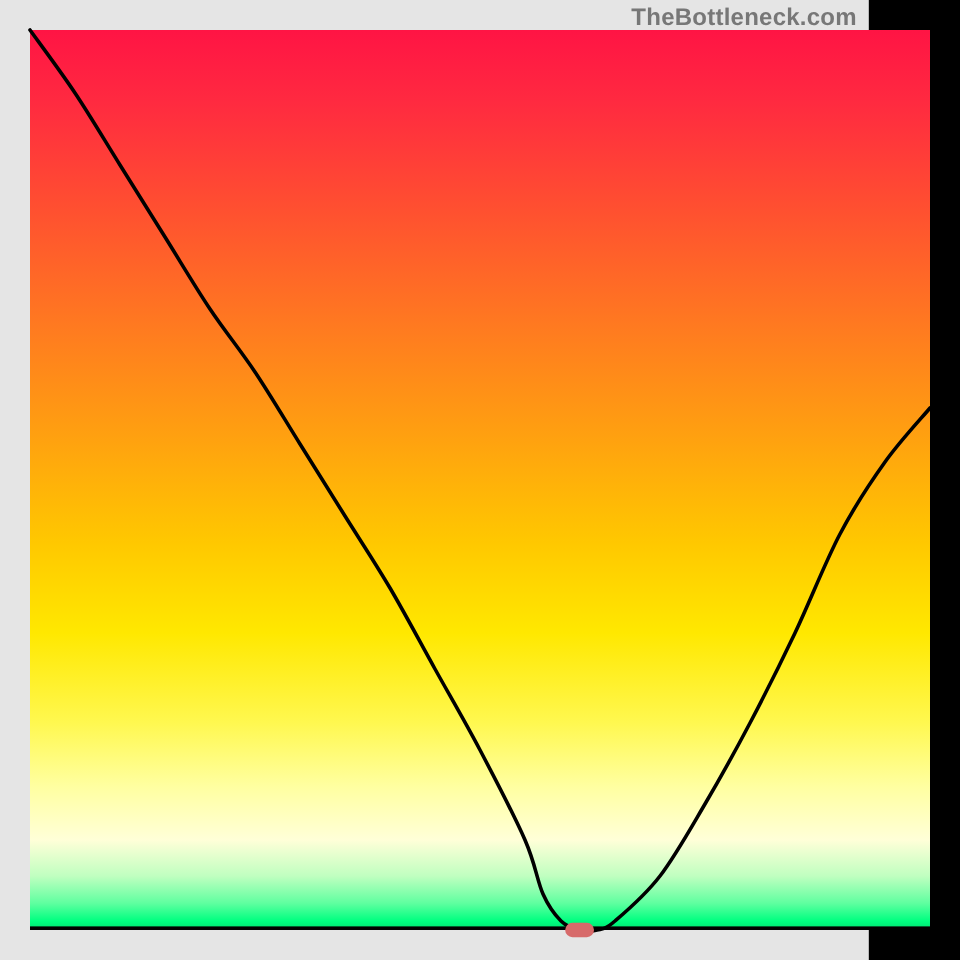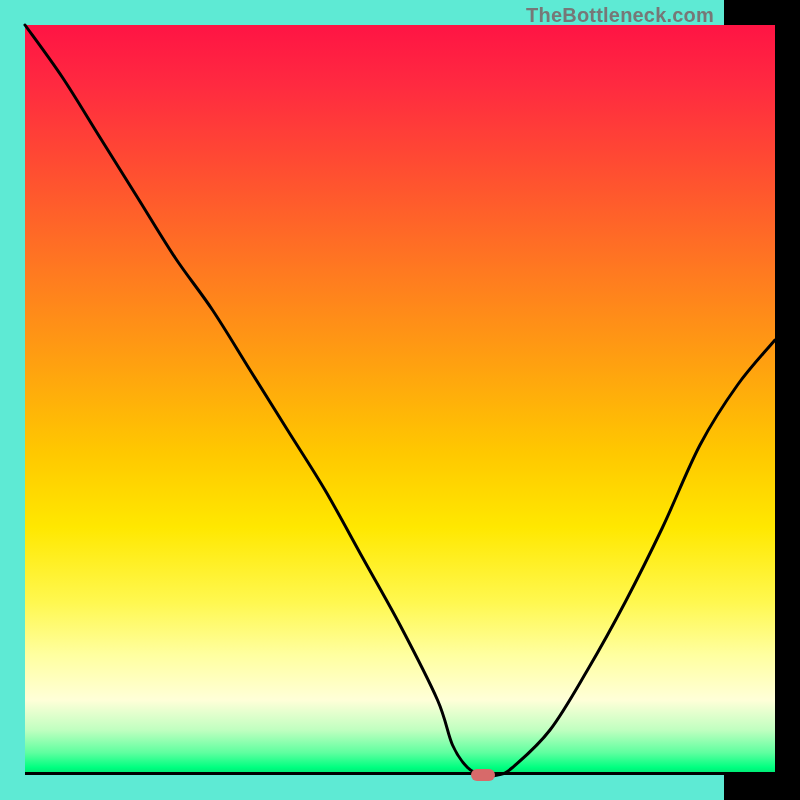--- a/index.html
+++ b/index.html
@@ -14,7 +14,7 @@
     position: relative;
     width: 724px;
     height: 800px;
-    background: #5eead4;
+    background: #e5e5e5;
   }
   .plot-area {
     position: absolute;

